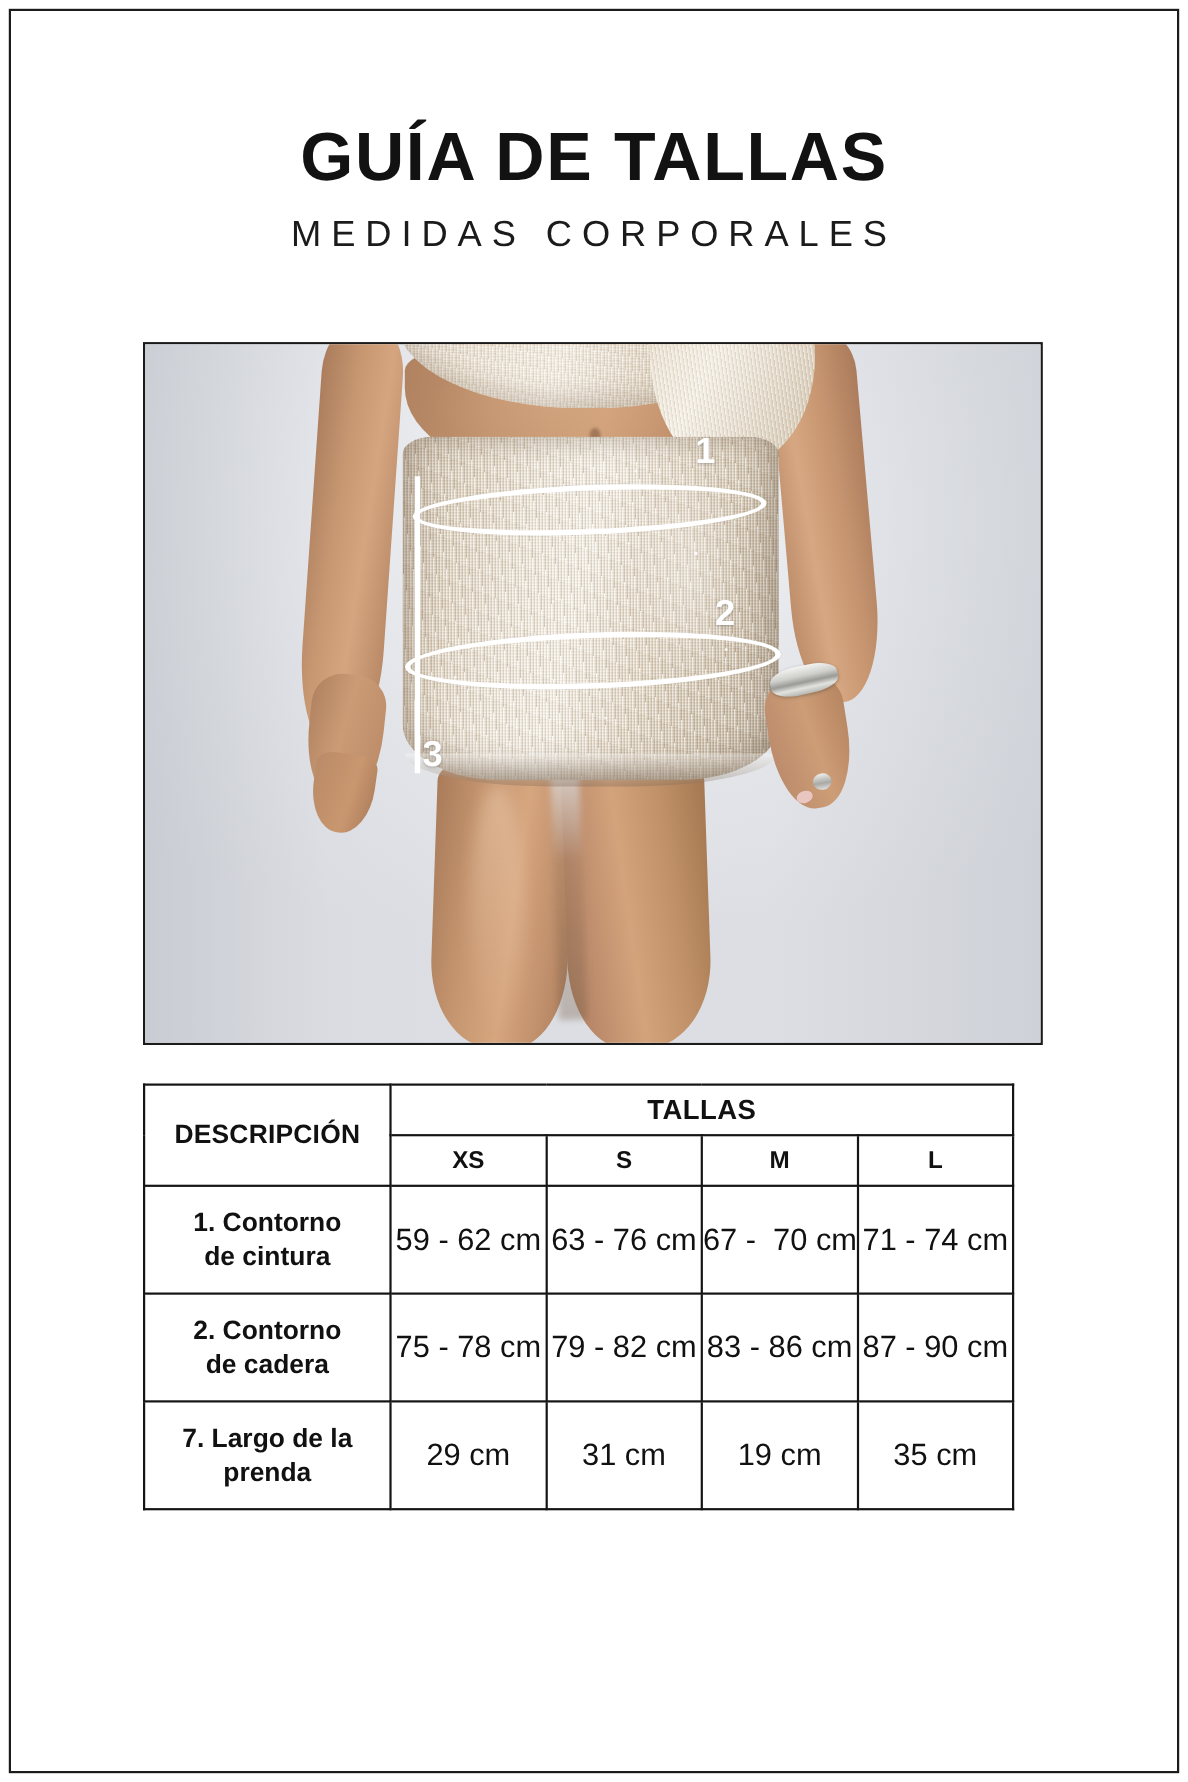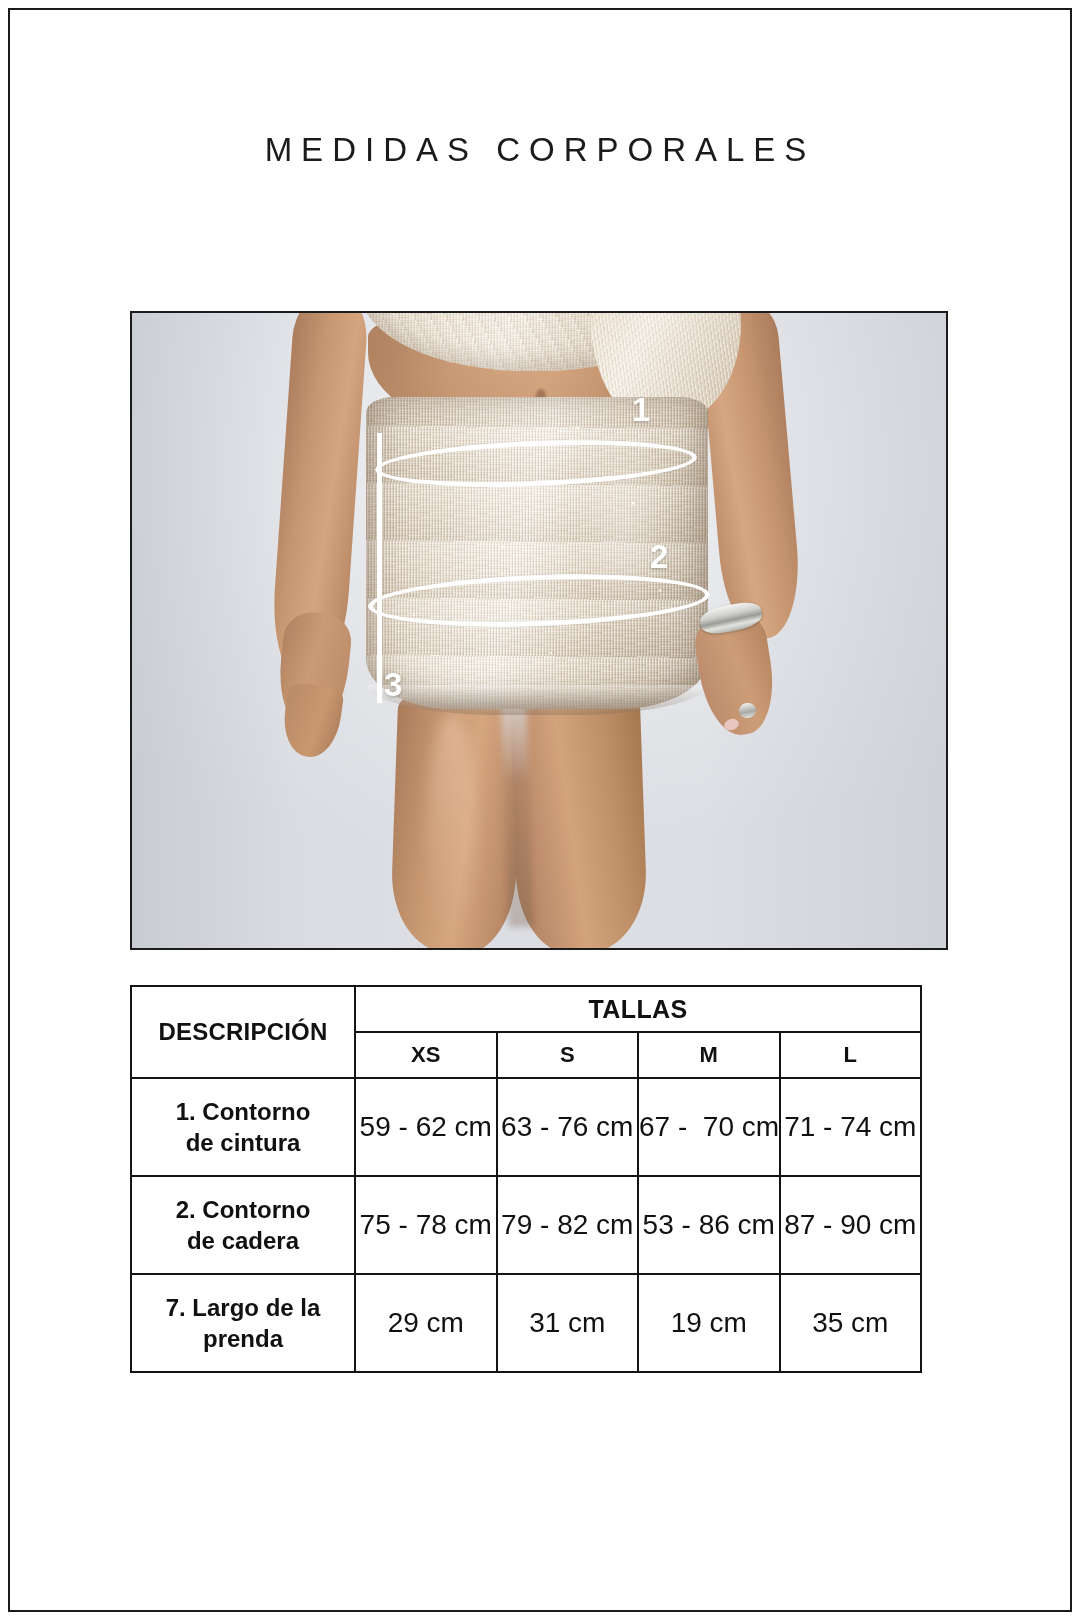--- a/index.html
+++ b/index.html
@@ -448,6 +448,7 @@
   <div class="page-border"></div>
 
   <div class="header">
+    <h1 class="title">GUÍA DE TALLAS</h1>
     <div class="subtitle">MEDIDAS CORPORALES</div>
   </div>
 

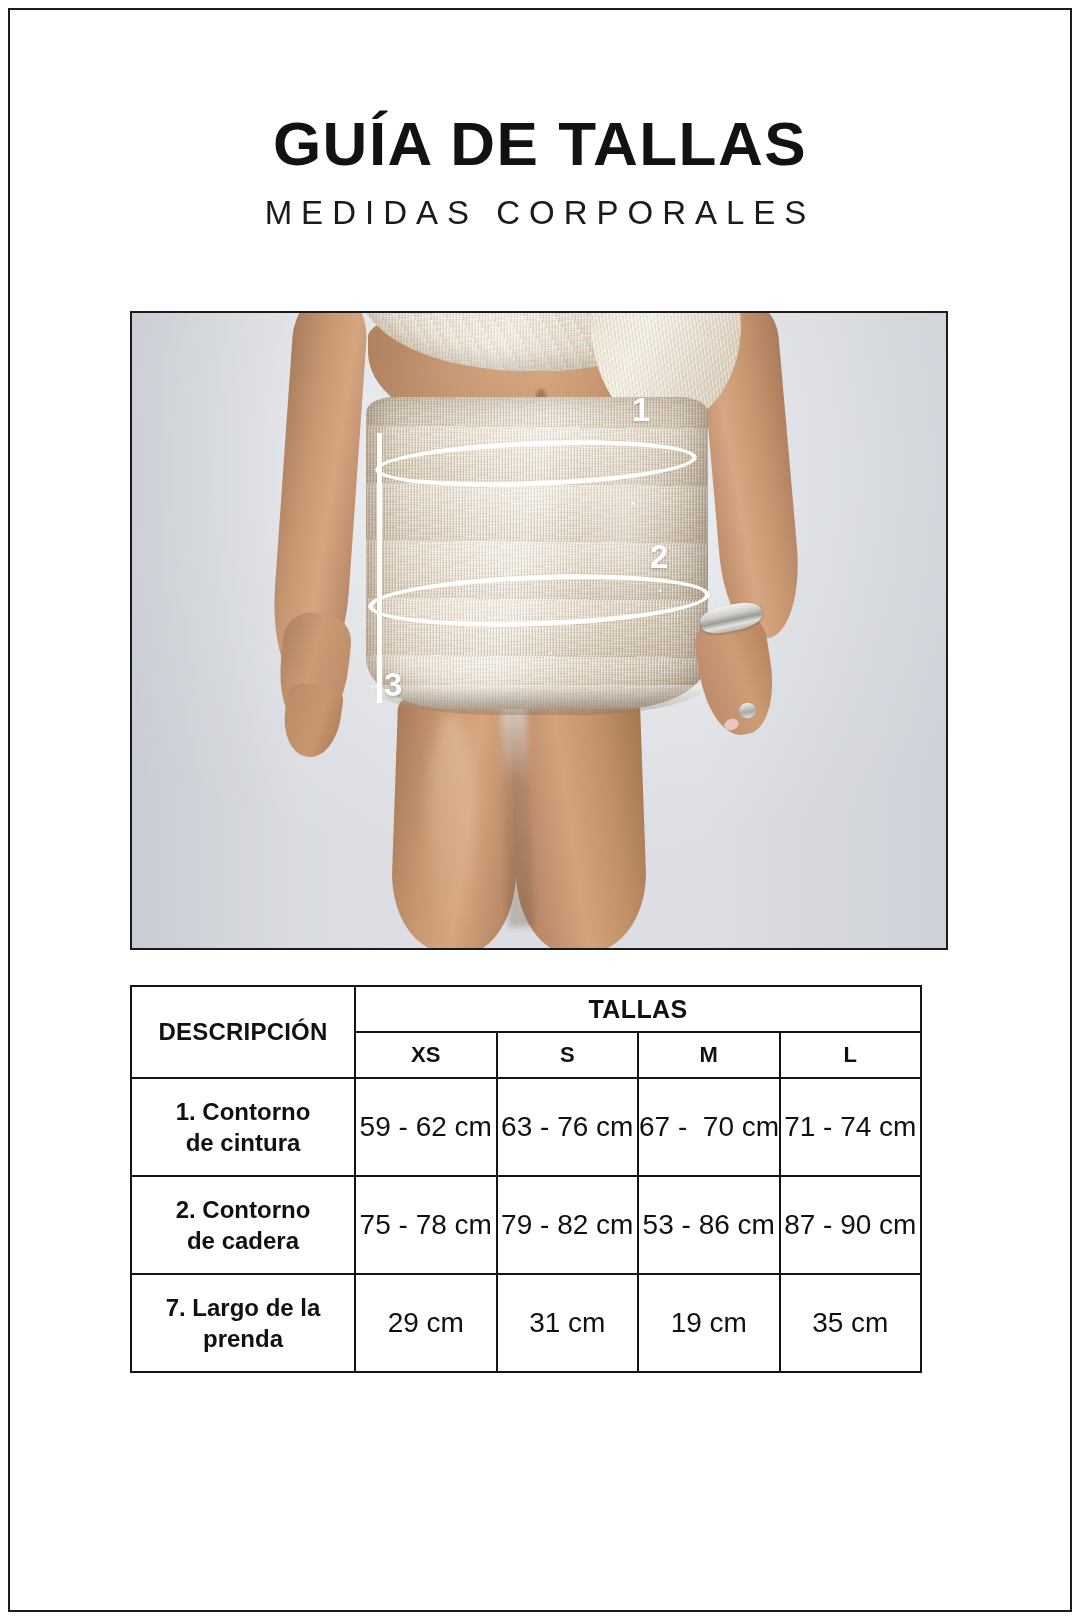--- a/index.html
+++ b/index.html
@@ -537,7 +537,7 @@
           </td>
           <td class="row-val">75 - 78 cm</td>
           <td class="row-val">79 - 82 cm</td>
-          <td class="row-val">53 - 86 cm</td>
+          <td class="row-val">83 - 86 cm</td>
           <td class="row-val">87 - 90 cm</td>
         </tr>
         <tr>

